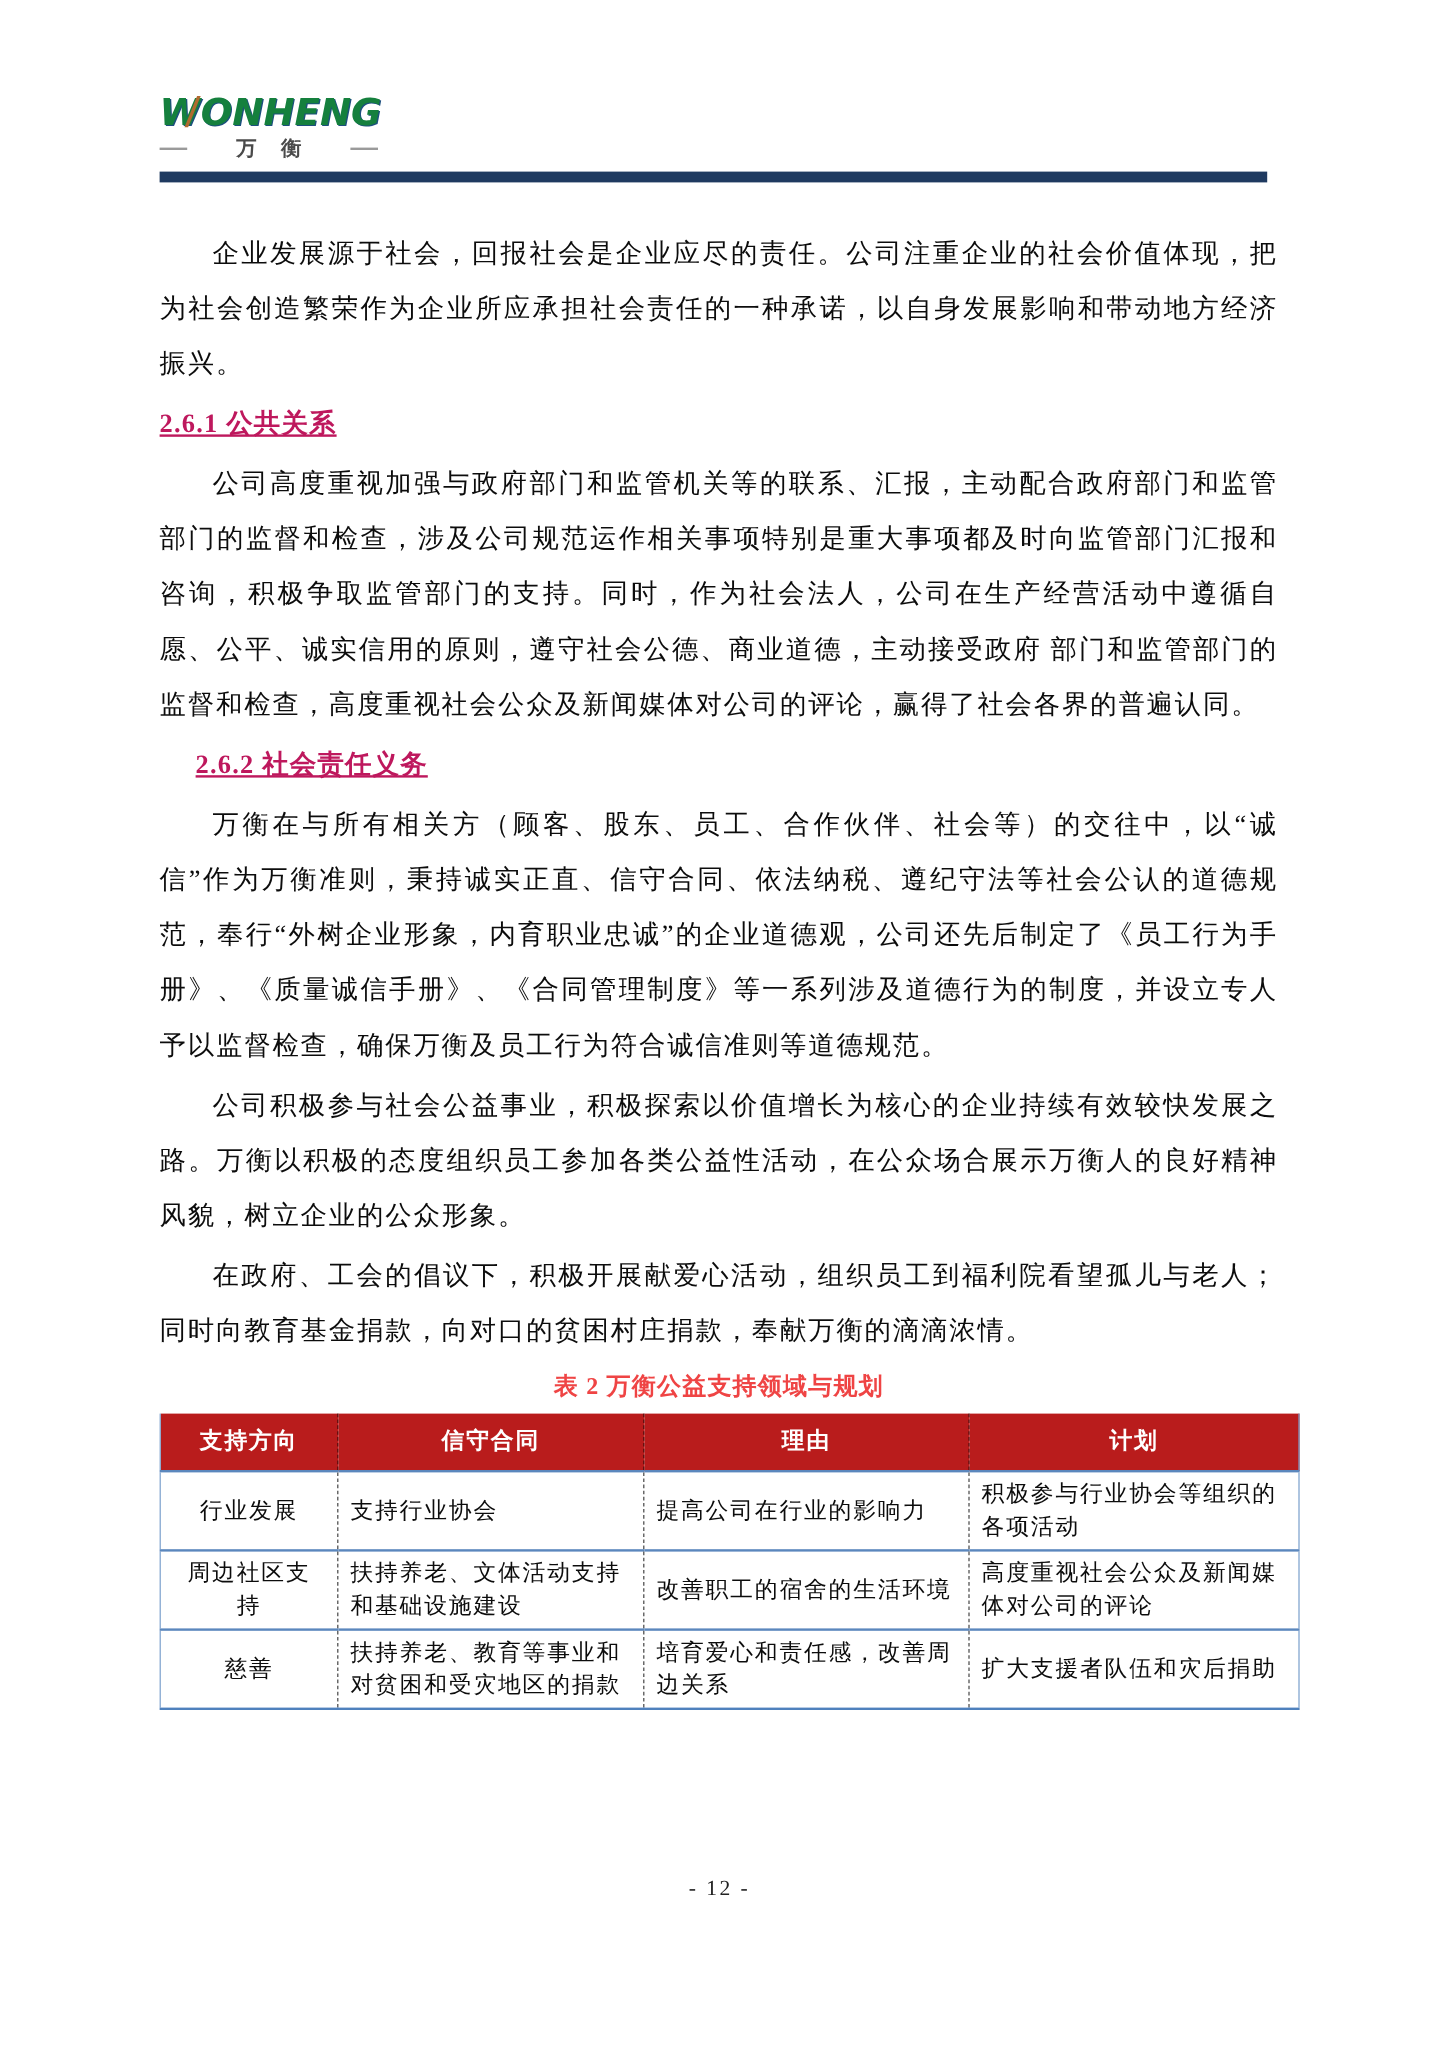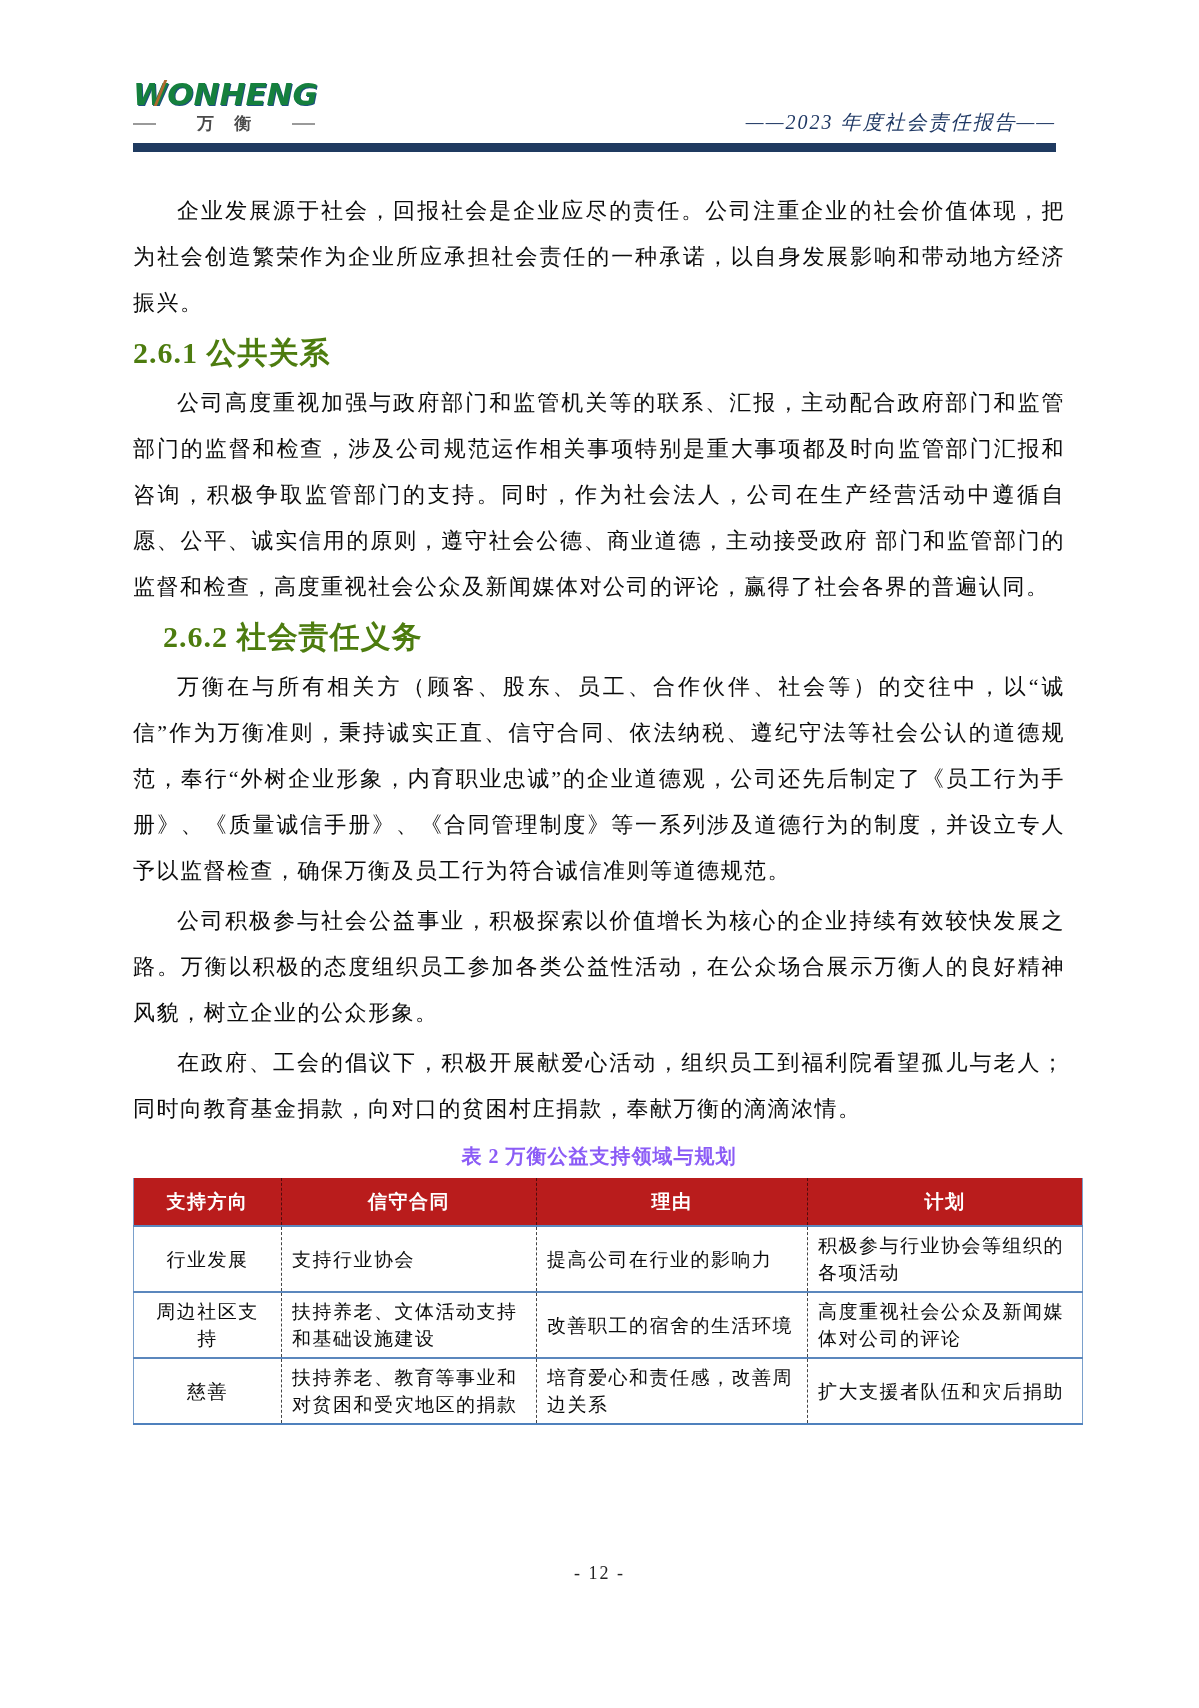--- a/index.html
+++ b/index.html
@@ -93,7 +93,6 @@
       <span class="rule"></span>
     </div>
   </div>
-  <div class="report-title">——2023 年度社会责任报告——</div>
   <div class="header-bar"></div>
 
   <div class="content">

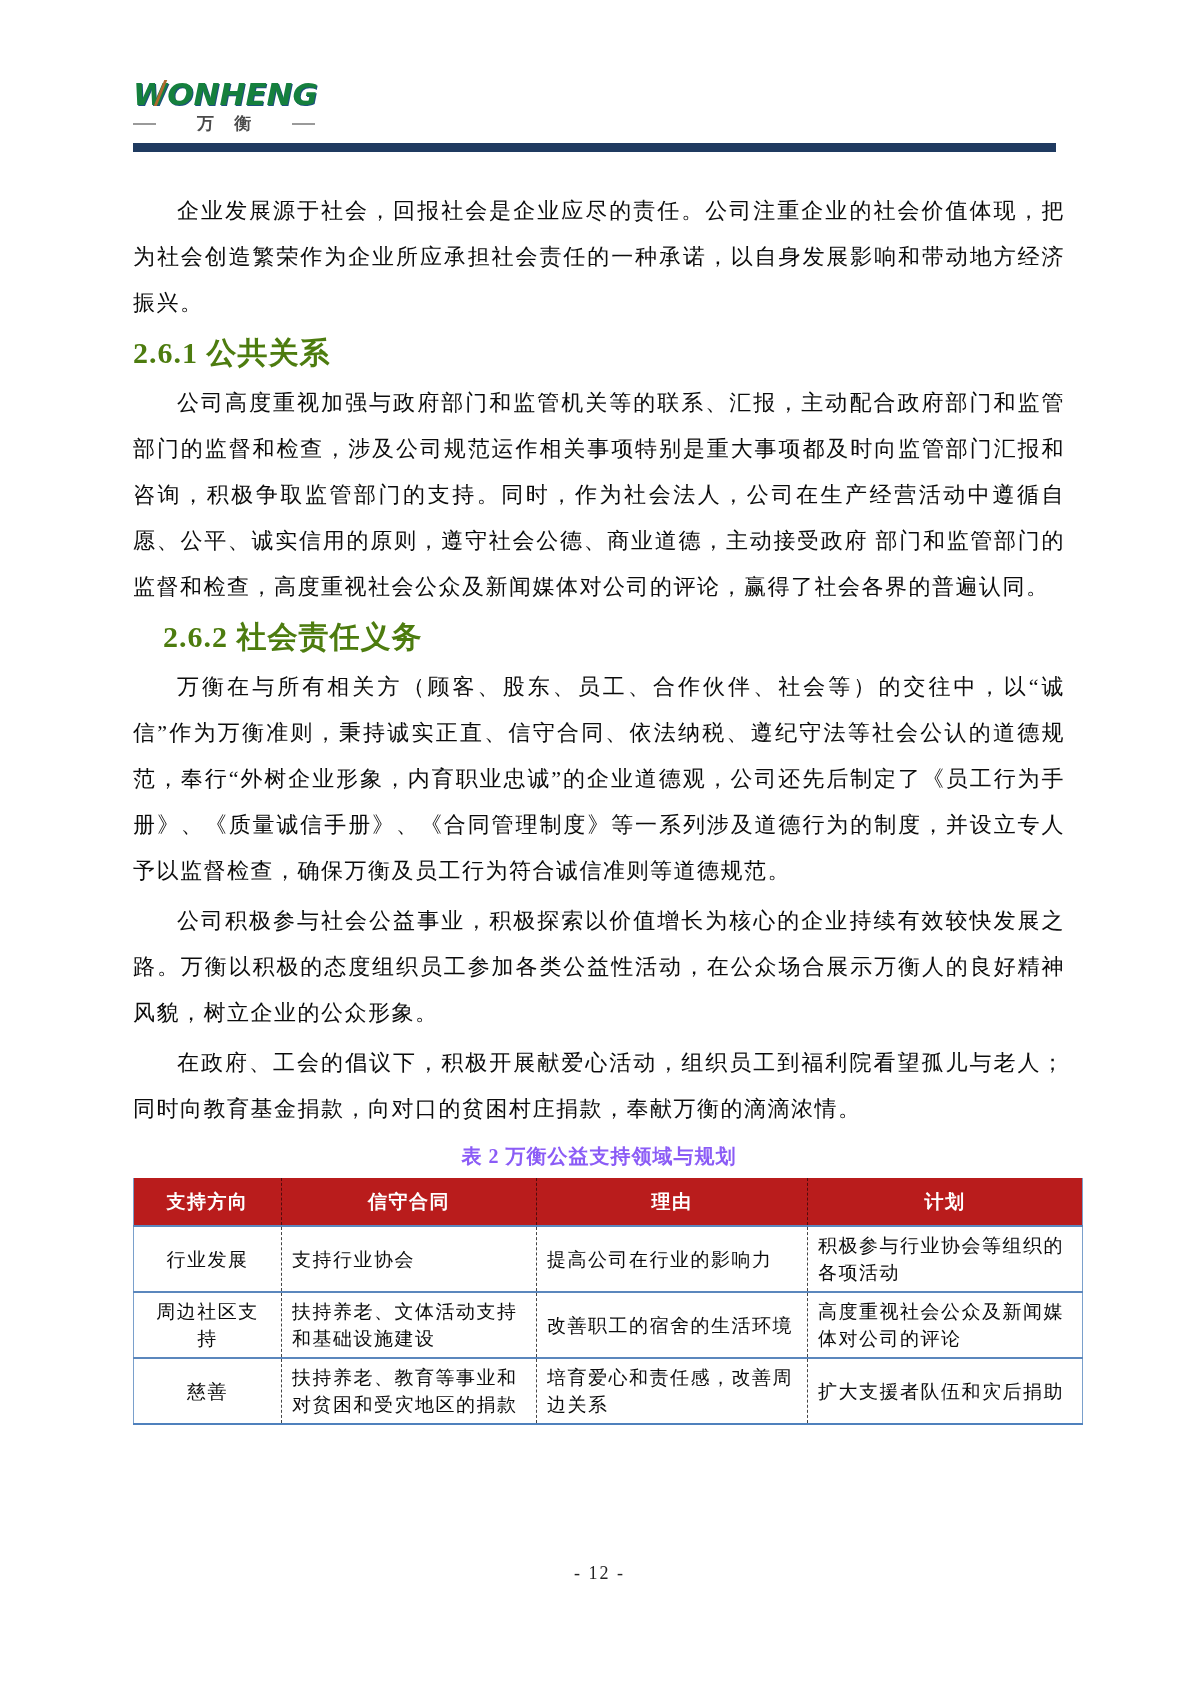--- a/index.html
+++ b/index.html
@@ -46,7 +46,7 @@
     text-align:justify;color:#0c0c0c;
   }
   .content p{margin:0;text-indent:2em;}
-  .content h3{font-size:30px;line-height:46px;margin:4px 0;letter-spacing:1px;color:#4d7c0f;}
+  .content h3{font-size:22px;line-height:46px;margin:4px 0;letter-spacing:1px;color:#be185d;text-decoration:underline;}
   .h-indent{padding-left:30px;}
   .mt{margin-top:4px !important;}
 

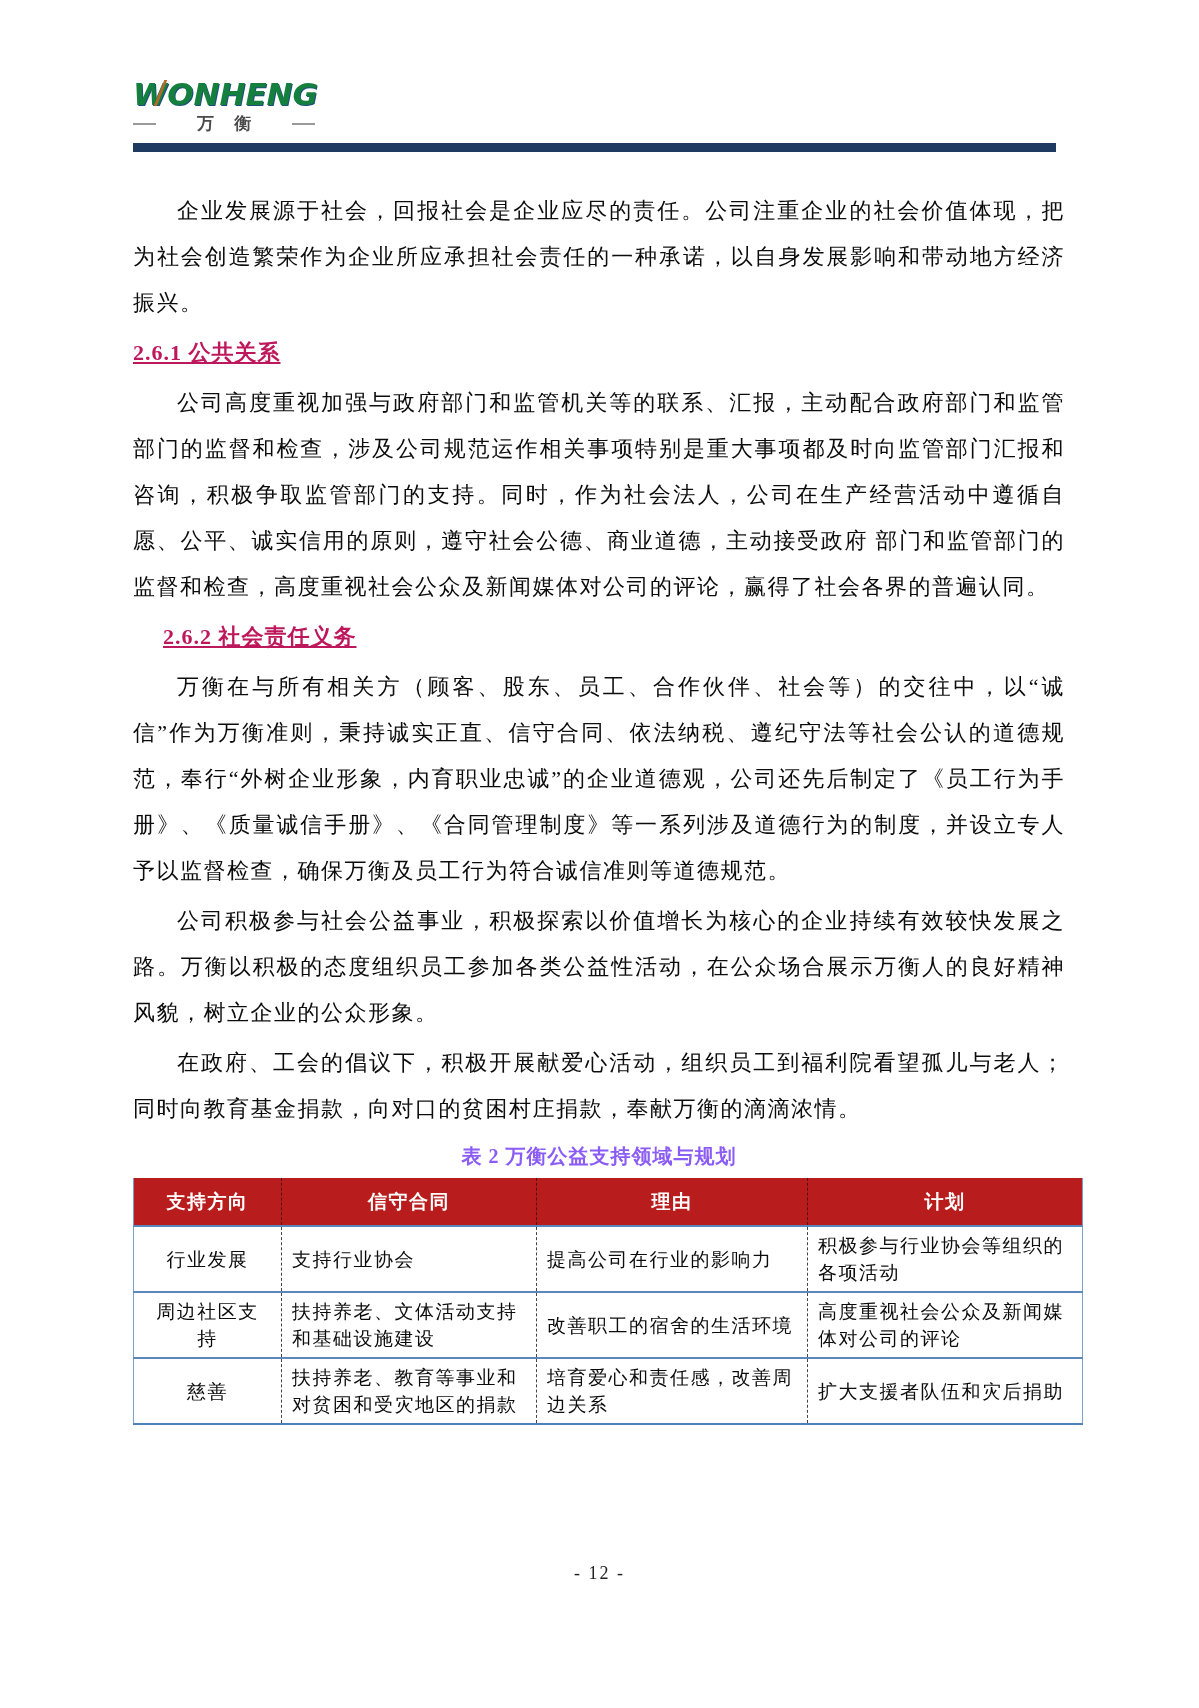--- a/index.html
+++ b/index.html
@@ -53,7 +53,7 @@
   
   .table-caption{
     text-align:center;font-weight:bold;font-size:20px;line-height:40px;
-    margin:4px 0 0 0;text-indent:0 !important;letter-spacing:1px;color:#8b5cf6;
+    margin:4px 0 0 0;text-indent:0 !important;letter-spacing:1px;color:#ef4444;
   }
   table.plan{
     border-collapse:collapse;table-layout:fixed;width:949px;margin-top:2px;

